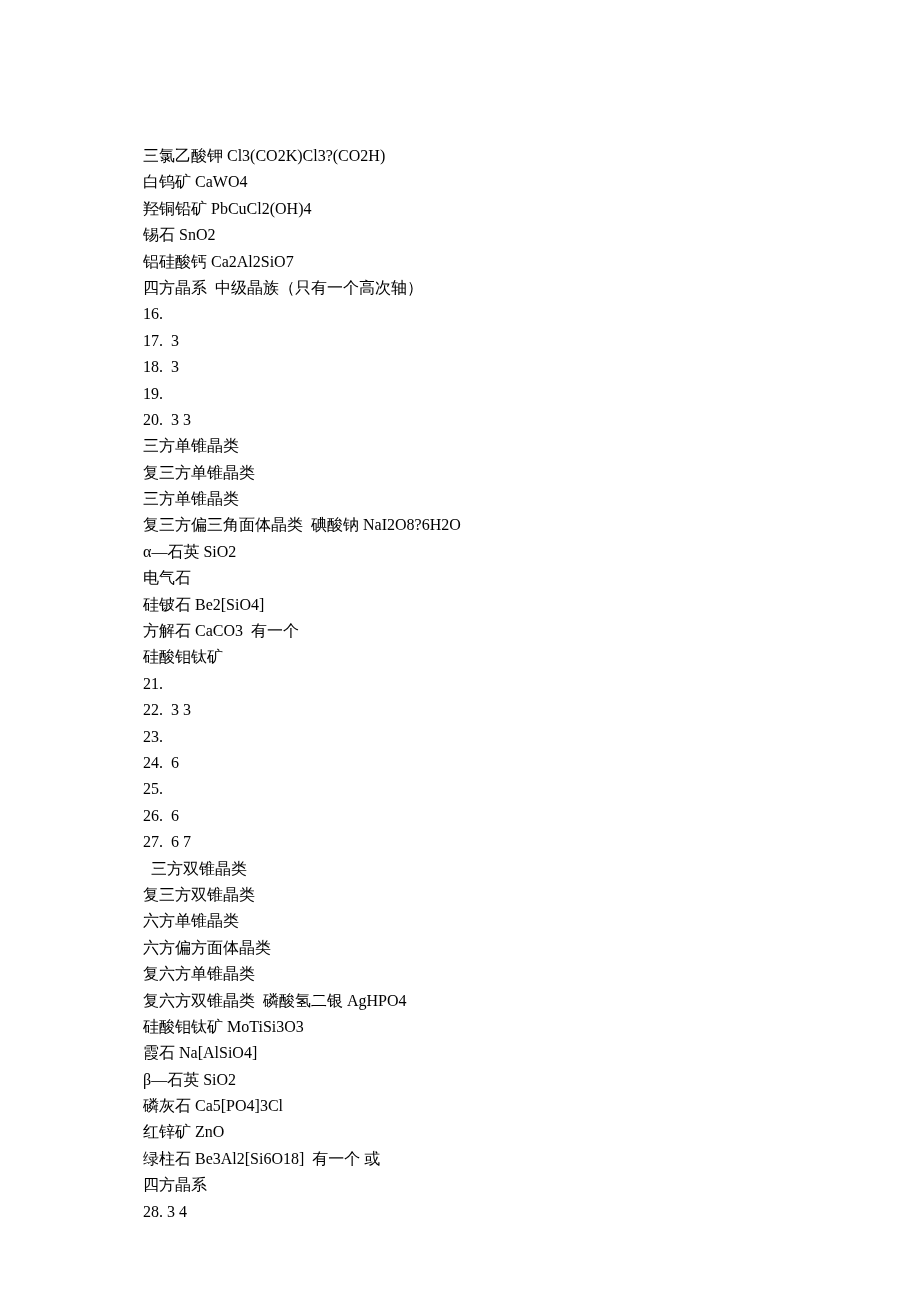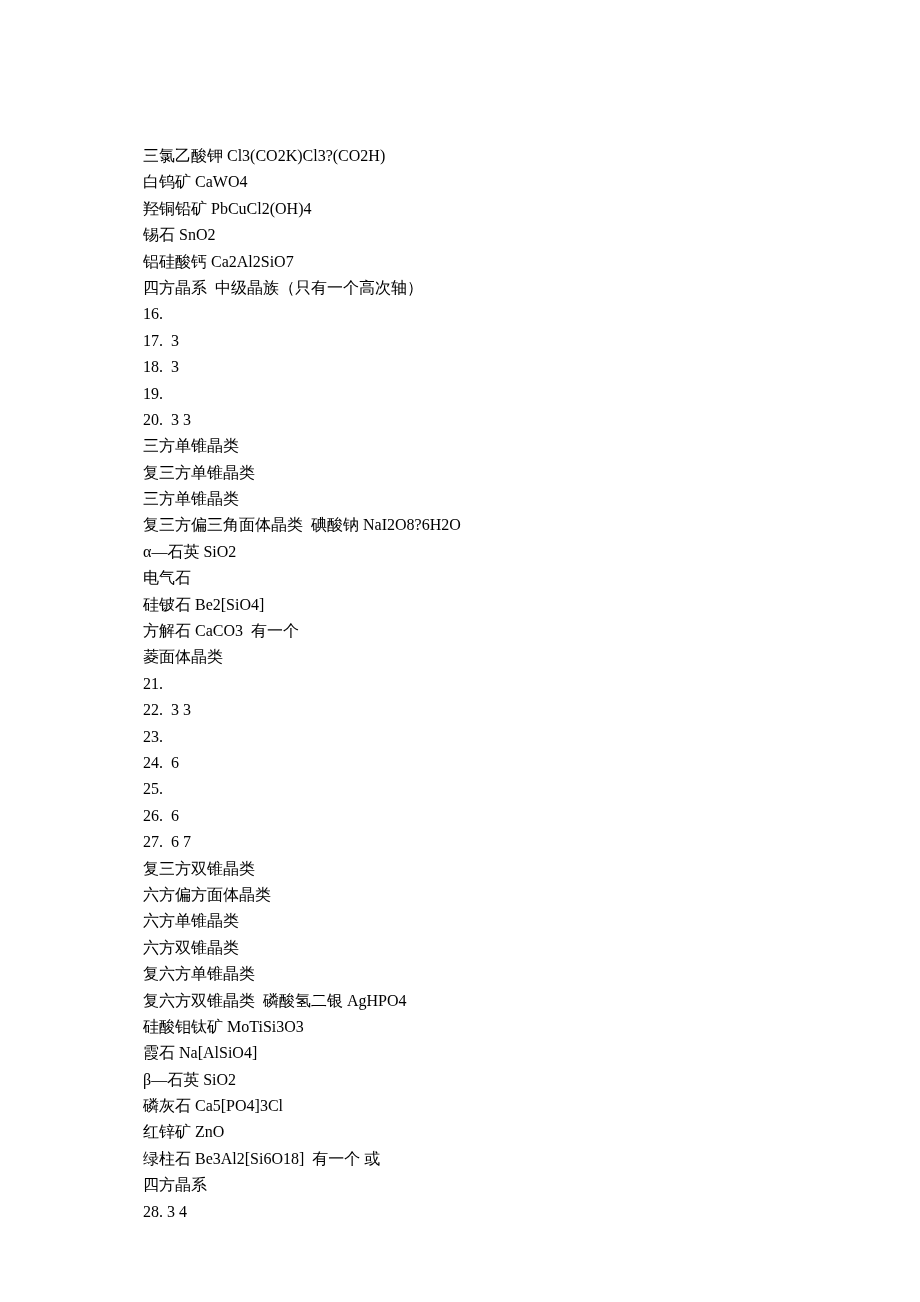--- a/index.html
+++ b/index.html
@@ -44,7 +44,7 @@
   <div class="line">电气石</div>
   <div class="line">硅铍石 Be2[SiO4]</div>
   <div class="line">方解石 CaCO3  有一个</div>
-  <div class="line">菱面体晶类</div>
+  <div class="line">硅酸钼钛矿</div>
   <div class="line">21.</div>
   <div class="line">22.  3 3</div>
   <div class="line">23.</div>

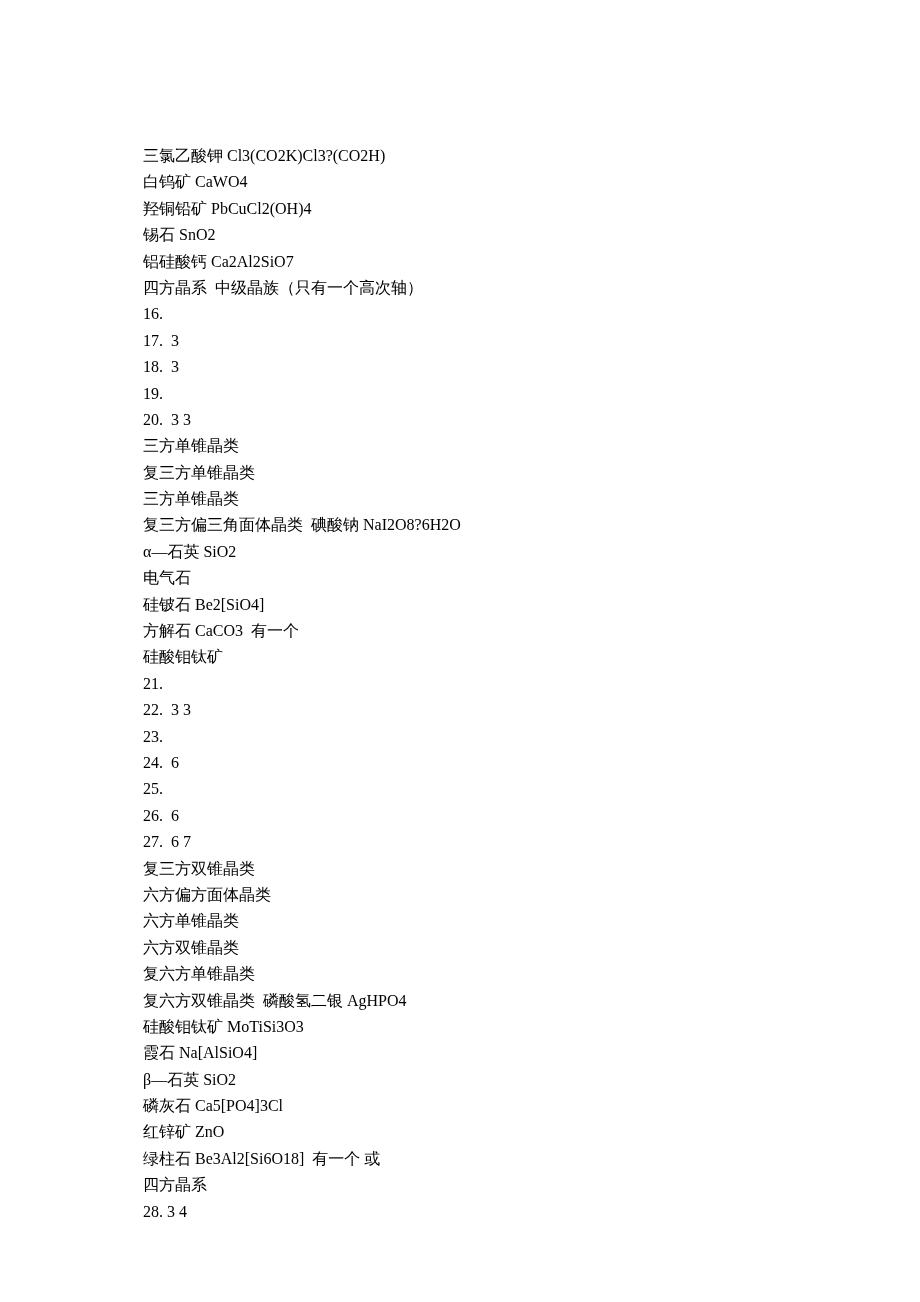--- a/index.html
+++ b/index.html
@@ -52,6 +52,7 @@
   <div class="line">25.</div>
   <div class="line">26.  6</div>
   <div class="line">27.  6 7</div>
+  <div class="line">  三方双锥晶类</div>
   <div class="line">复三方双锥晶类</div>
   <div class="line">六方偏方面体晶类</div>
   <div class="line">六方单锥晶类</div>

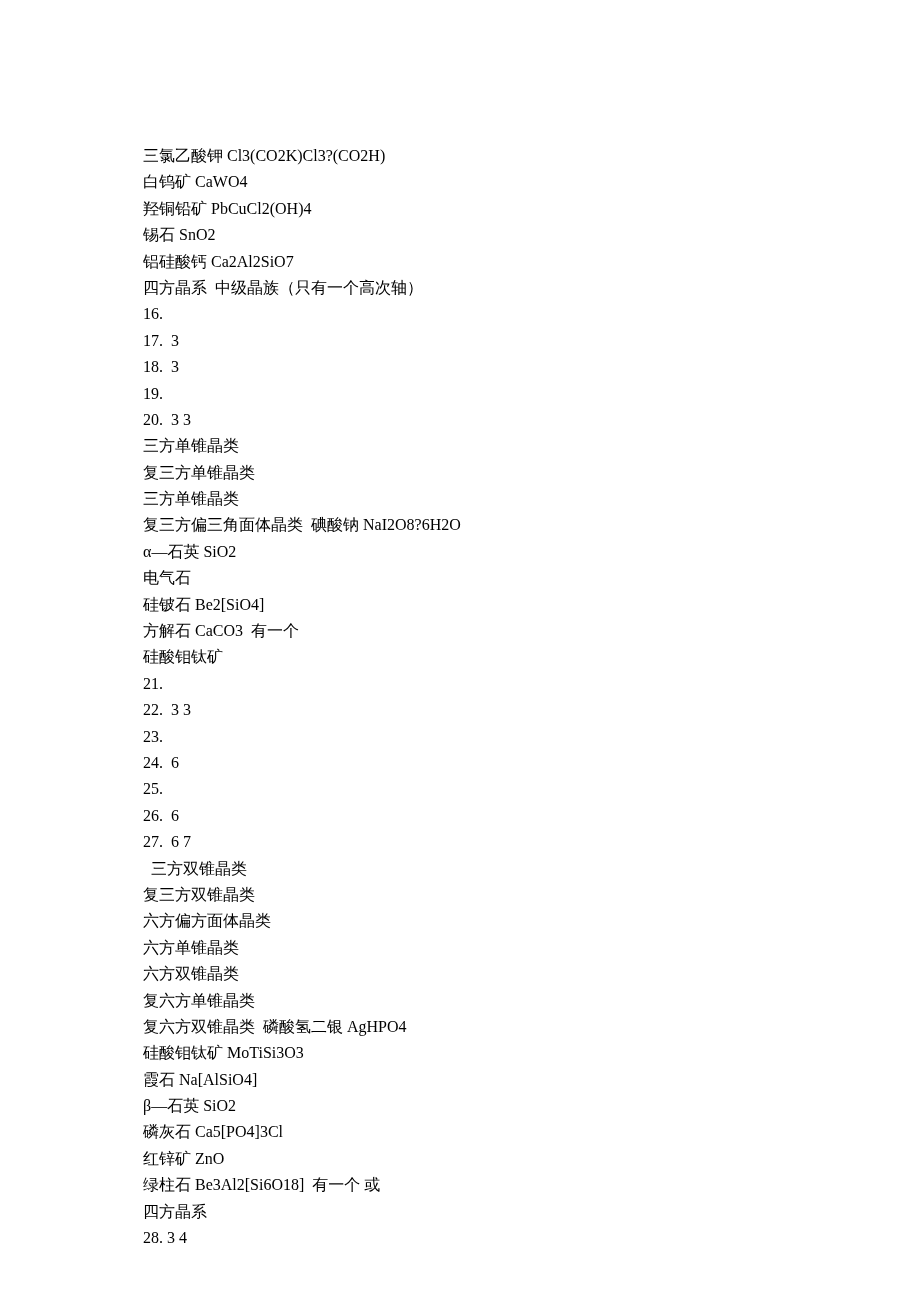--- a/index.html
+++ b/index.html
@@ -54,8 +54,8 @@
   <div class="line">27.  6 7</div>
   <div class="line">  三方双锥晶类</div>
   <div class="line">复三方双锥晶类</div>
+  <div class="line">六方单锥晶类</div>
   <div class="line">六方偏方面体晶类</div>
-  <div class="line">六方单锥晶类</div>
   <div class="line">六方双锥晶类</div>
   <div class="line">复六方单锥晶类</div>
   <div class="line">复六方双锥晶类  磷酸氢二银 AgHPO4</div>

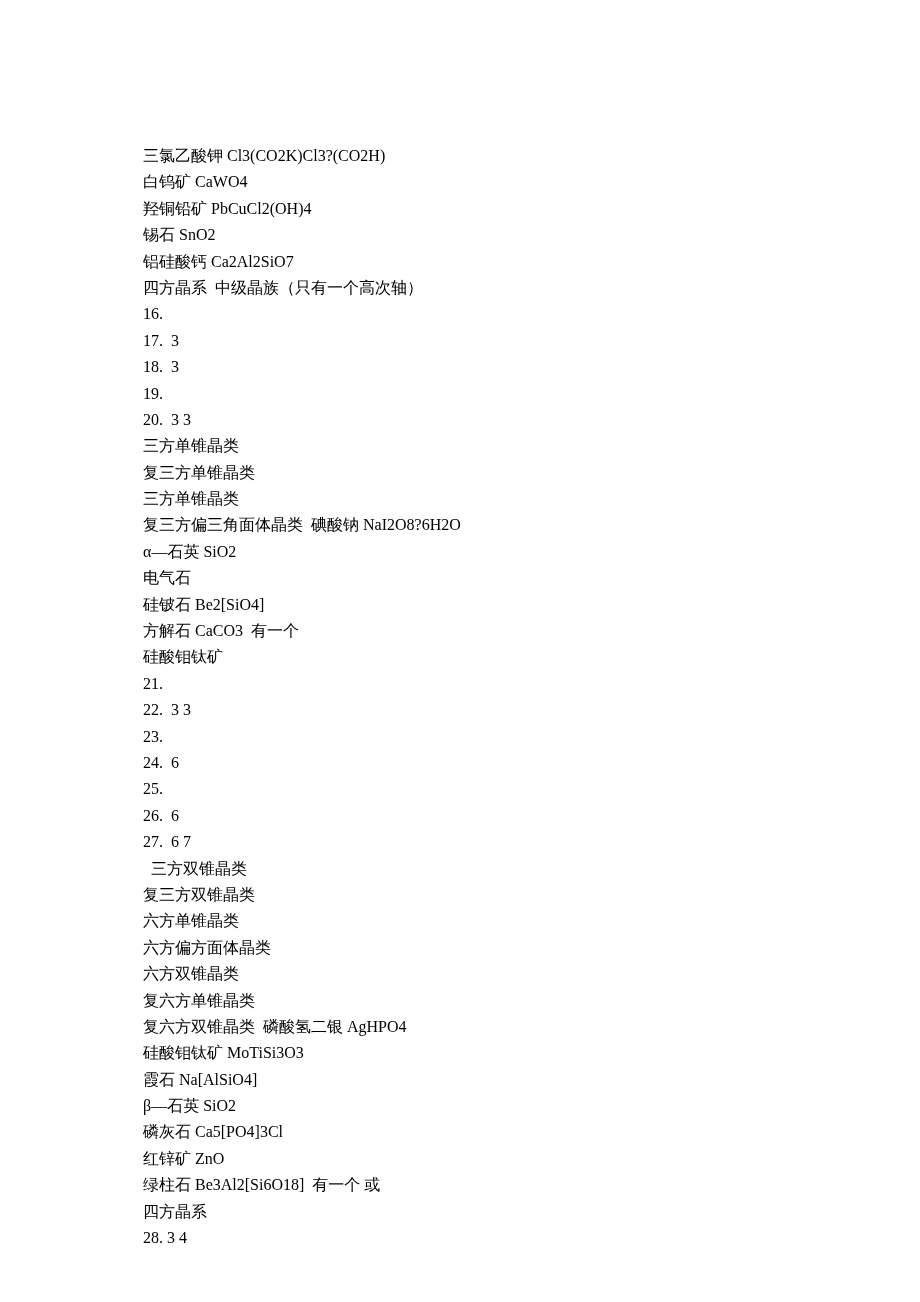--- a/index.html
+++ b/index.html
@@ -56,7 +56,6 @@
   <div class="line">复三方双锥晶类</div>
   <div class="line">六方单锥晶类</div>
   <div class="line">六方偏方面体晶类</div>
-  <div class="line">六方双锥晶类</div>
   <div class="line">复六方单锥晶类</div>
   <div class="line">复六方双锥晶类  磷酸氢二银 AgHPO4</div>
   <div class="line">硅酸钼钛矿 MoTiSi3O3</div>

